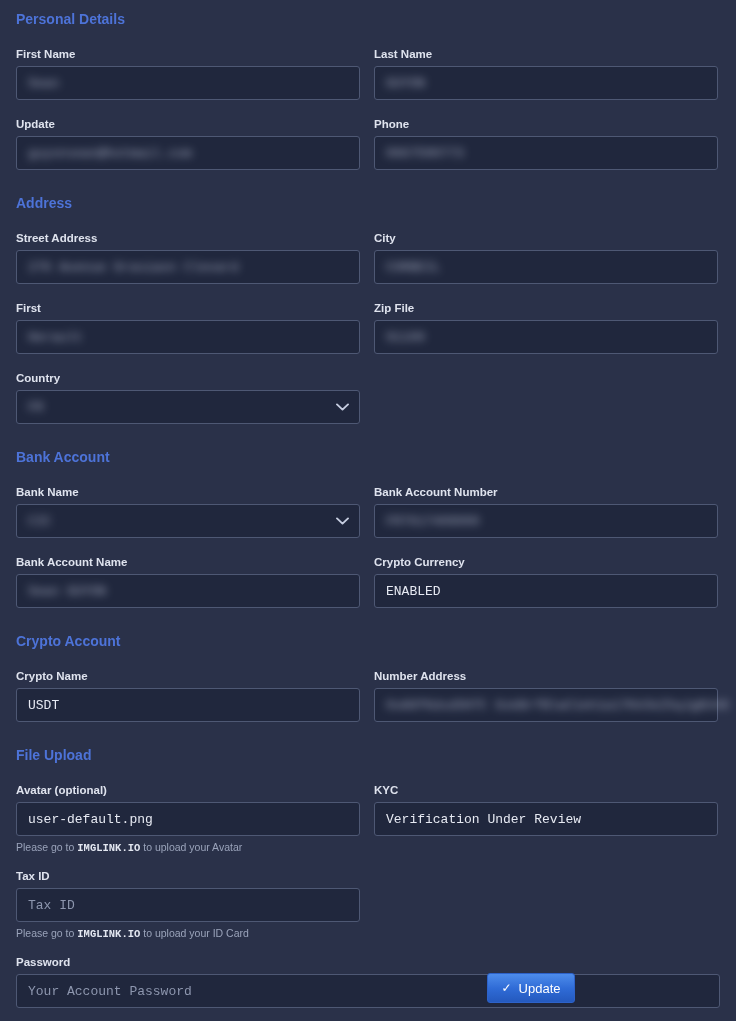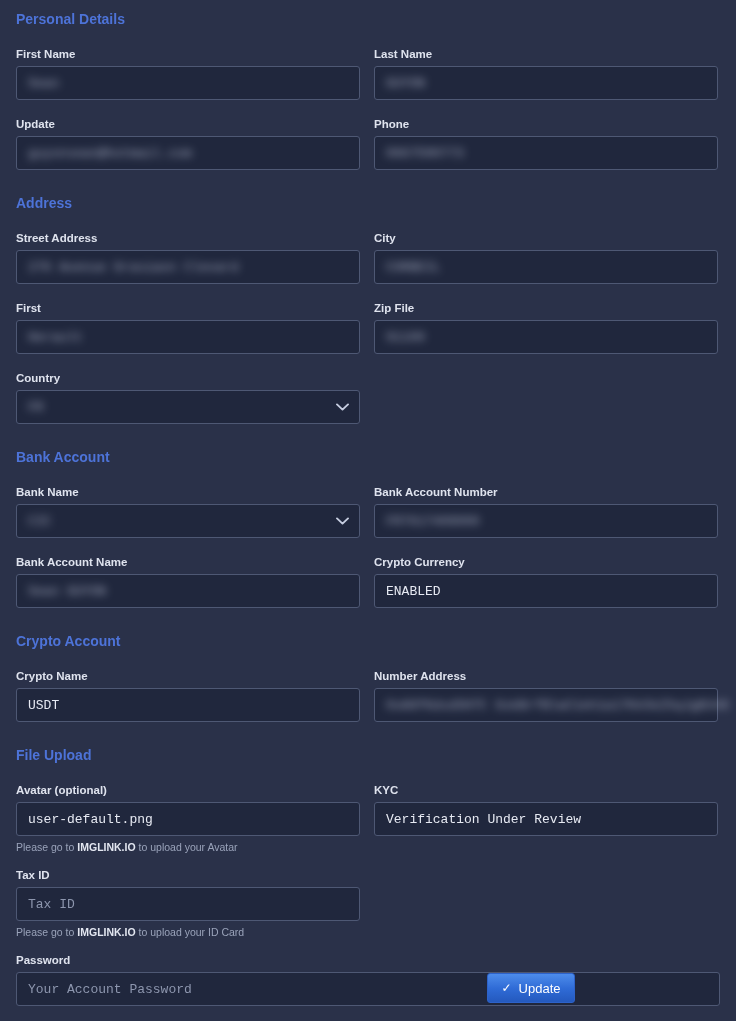--- a/index.html
+++ b/index.html
@@ -98,6 +98,7 @@
   .helper b {
     color: #e3e7f1;
     font-weight: bold;
+    font-family: Liberation Mono, monospace;
   }
   .btn-update {
     position: absolute;

